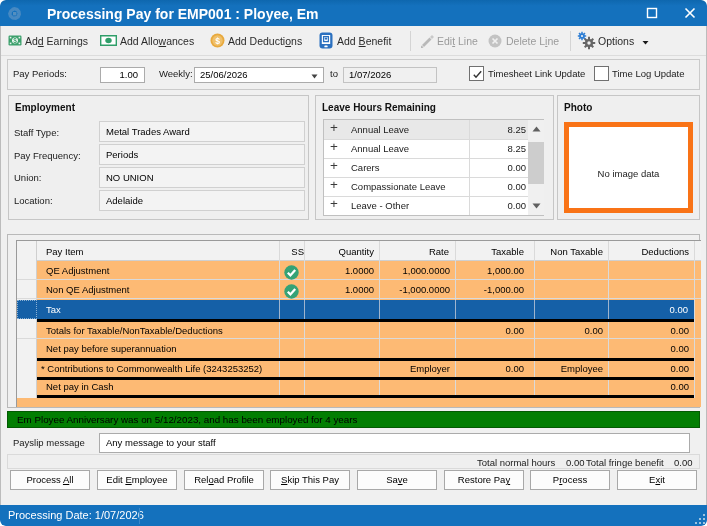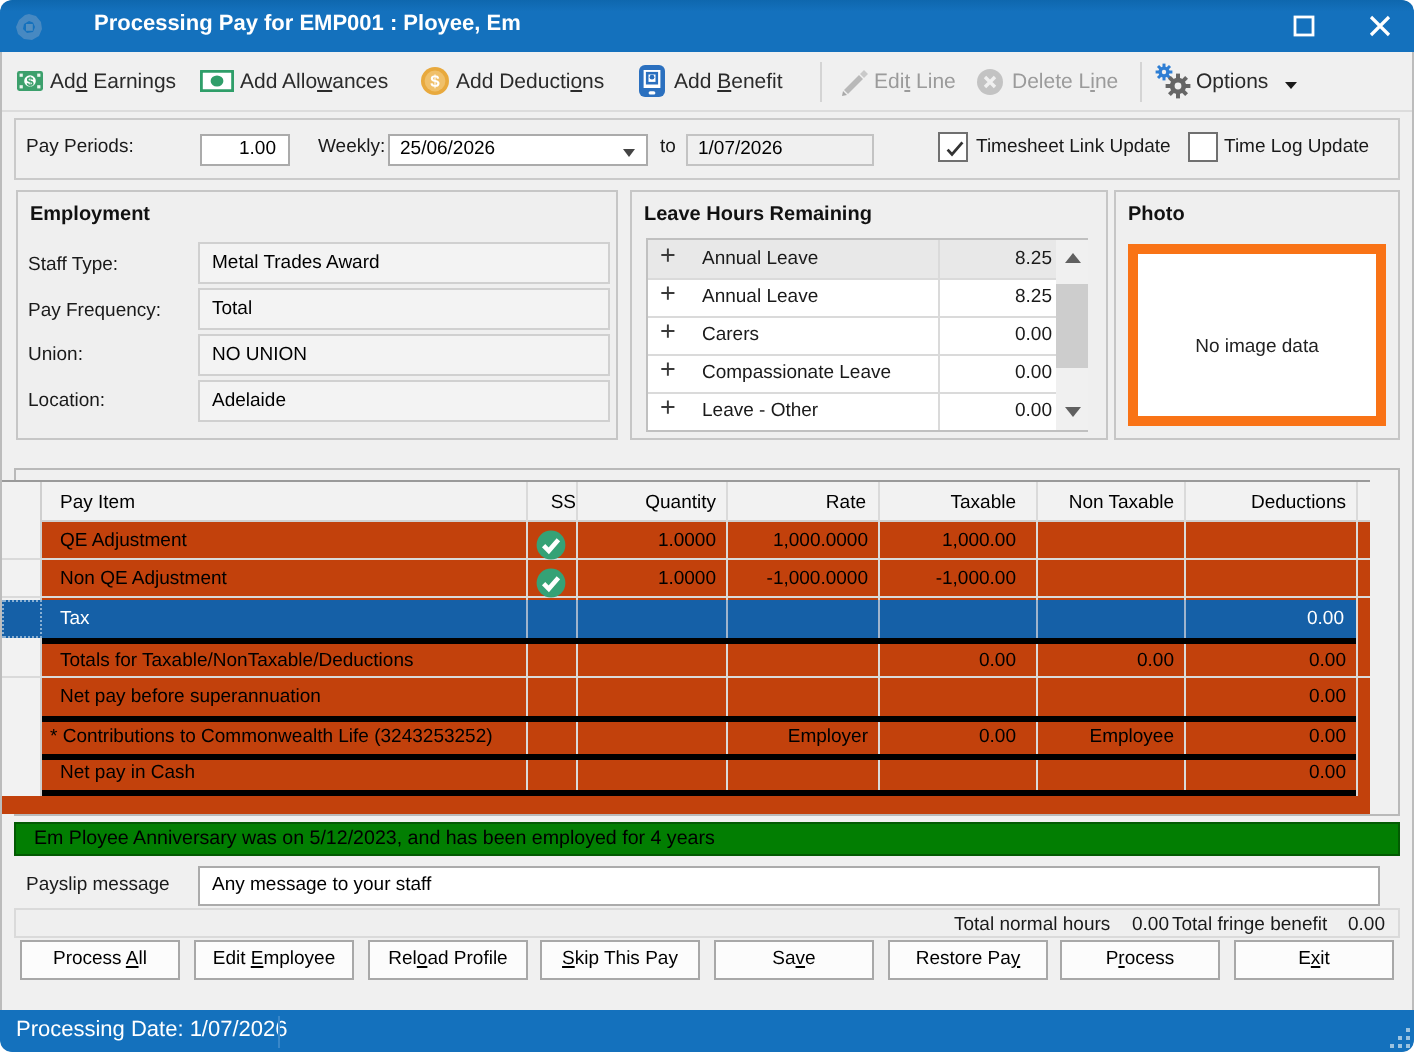--- a/index.html
+++ b/index.html
@@ -17,7 +17,7 @@
 .abs { position:absolute; }
 
 #titlebar { left:0; top:0; width:707px; height:26px; background:linear-gradient(#0e67ae,#1471bd 22%,#1471bd); border-radius:5px 5px 0 0; }
-#titlebar .ttext { position:absolute; left:26px; top:6px; color:#fff; font-weight:bold; font-size:11px;padding-left:21px; }
+#titlebar .ttext { position:absolute; left:26px; top:6px; color:#fff; font-weight:bold; font-size:14px;padding-left:21px; }
 
 #toolbar { left:1px; top:26px; width:705px; height:30px; background:#f0f0f0; border-bottom:1px solid #dcdcdc; }
 .tbt { position:absolute; top:8.5px; font-size:10.5px; color:#2b2b2b; }

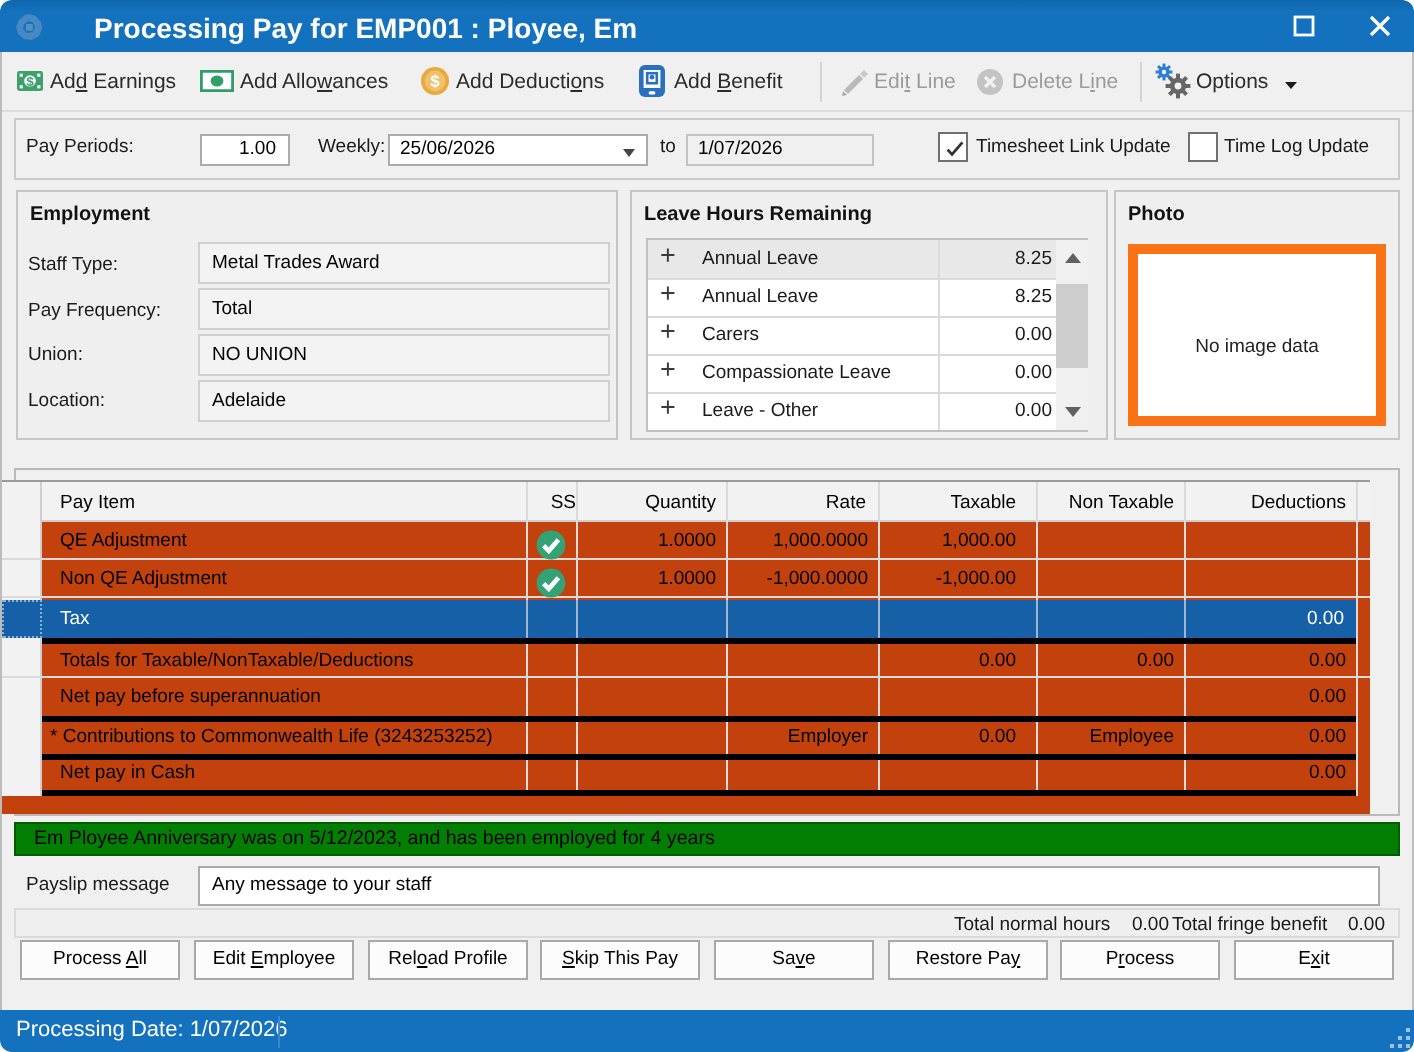--- a/index.html
+++ b/index.html
@@ -154,7 +154,7 @@
 <span class="lbl" style="left:14px;top:172px">Union:</span>
 <span class="lbl" style="left:14px;top:195px">Location:</span>
 <div class="box inp4" style="left:99px;top:121px;width:206px;height:21px;line-height:19px;padding-left:6px">Metal Trades Award</div>
-<div class="box inp4" style="left:99px;top:144px;width:206px;height:21px;line-height:19px;padding-left:6px">Total</div>
+<div class="box inp4" style="left:99px;top:144px;width:206px;height:21px;line-height:19px;padding-left:6px">Periods</div>
 <div class="box inp4" style="left:99px;top:167px;width:206px;height:21px;line-height:19px;padding-left:6px">NO UNION</div>
 <div class="box inp4" style="left:99px;top:190px;width:206px;height:21px;line-height:19px;padding-left:6px">Adelaide</div>
 

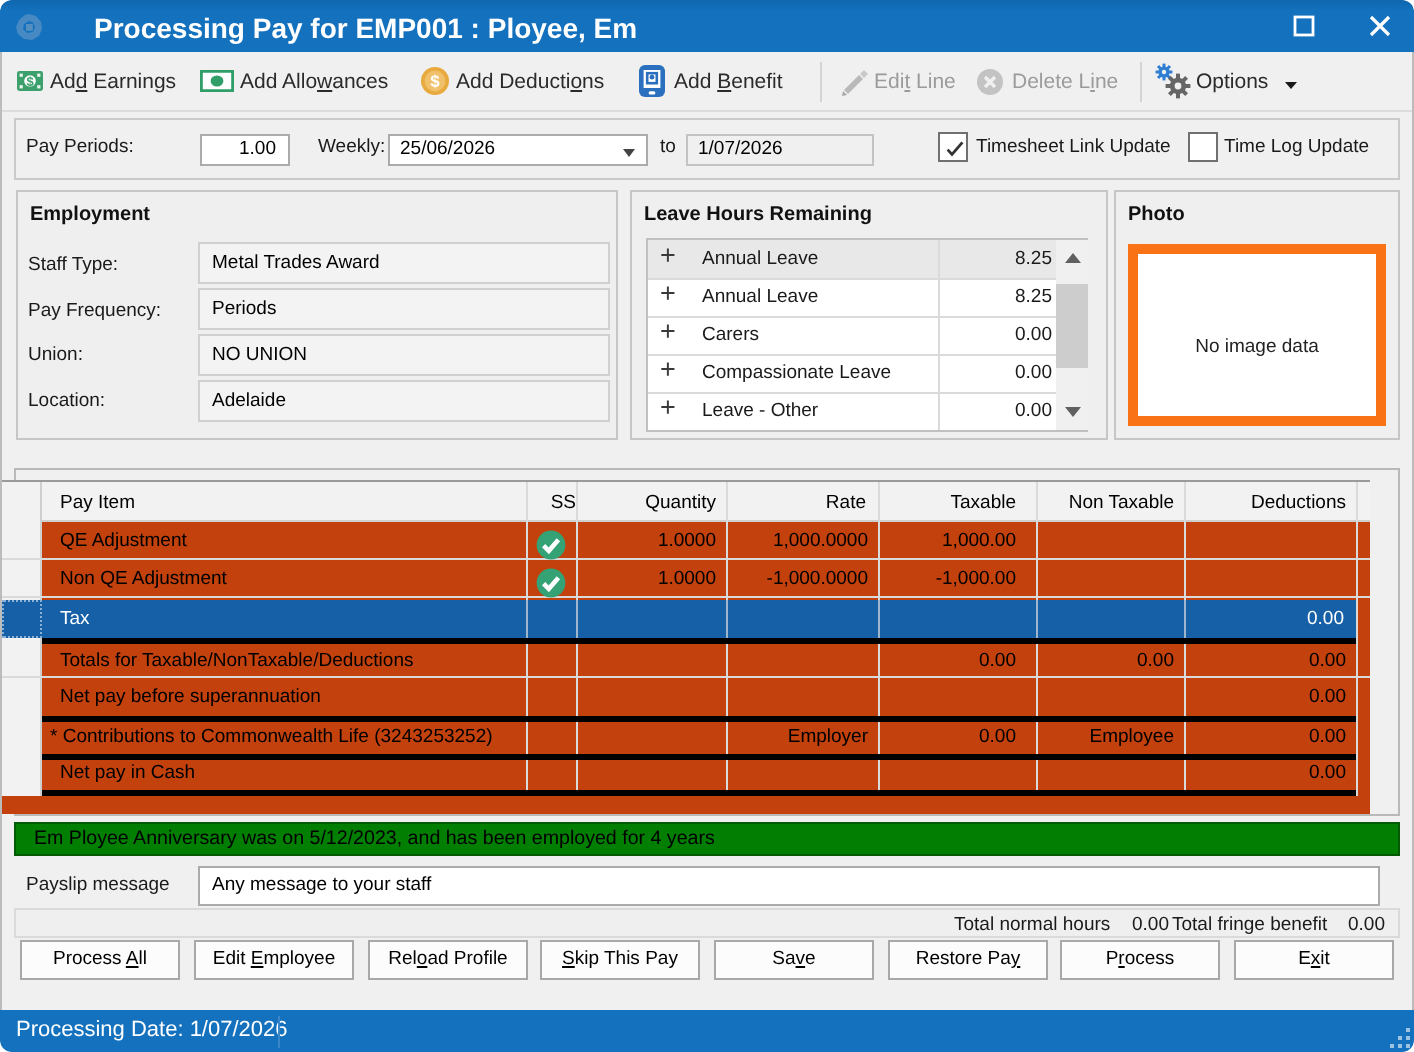--- a/index.html
+++ b/index.html
@@ -203,7 +203,7 @@
 
 <div class="abs" style="left:7px;top:234px;width:693px;height:174px;border:1px solid #b9b9b9;background:#f0f0f0"></div>
 
-<div class="abs" style="left:0;top:240px;width:685px;height:167px;background:#c2410c;font-size:9.5px;border-left:1px solid #9a9a9a;border-top:1px solid #9a9a9a" id="grid">
+<div class="abs" style="left:16px;top:240px;width:685px;height:167px;background:#fdba74;font-size:9.5px;border-left:1px solid #9a9a9a;border-top:1px solid #9a9a9a" id="grid">
   <div class="abs" style="left:0;top:0;width:684px;height:20px;background:#f2f2f2;border-bottom:1px solid #cfcfcf">
     <span class="abs" style="left:29px;top:5px">Pay Item</span>
     <span class="abs" style="left:262px;top:5px;width:25px;text-align:right">SS</span>

